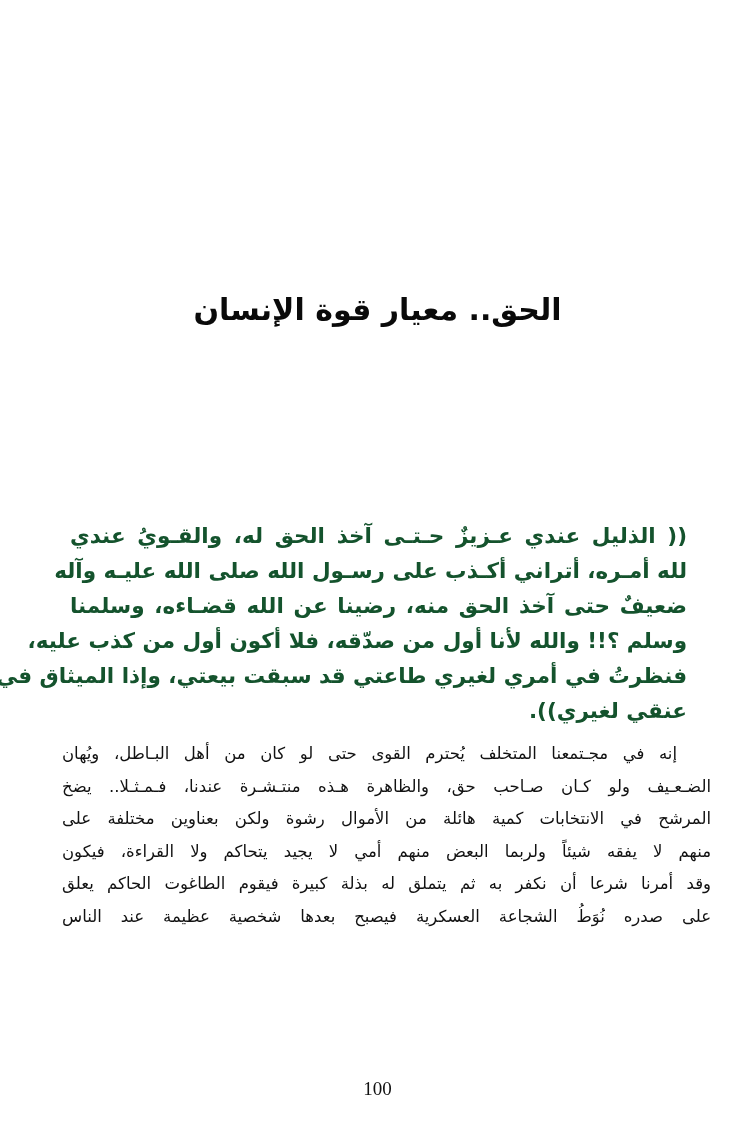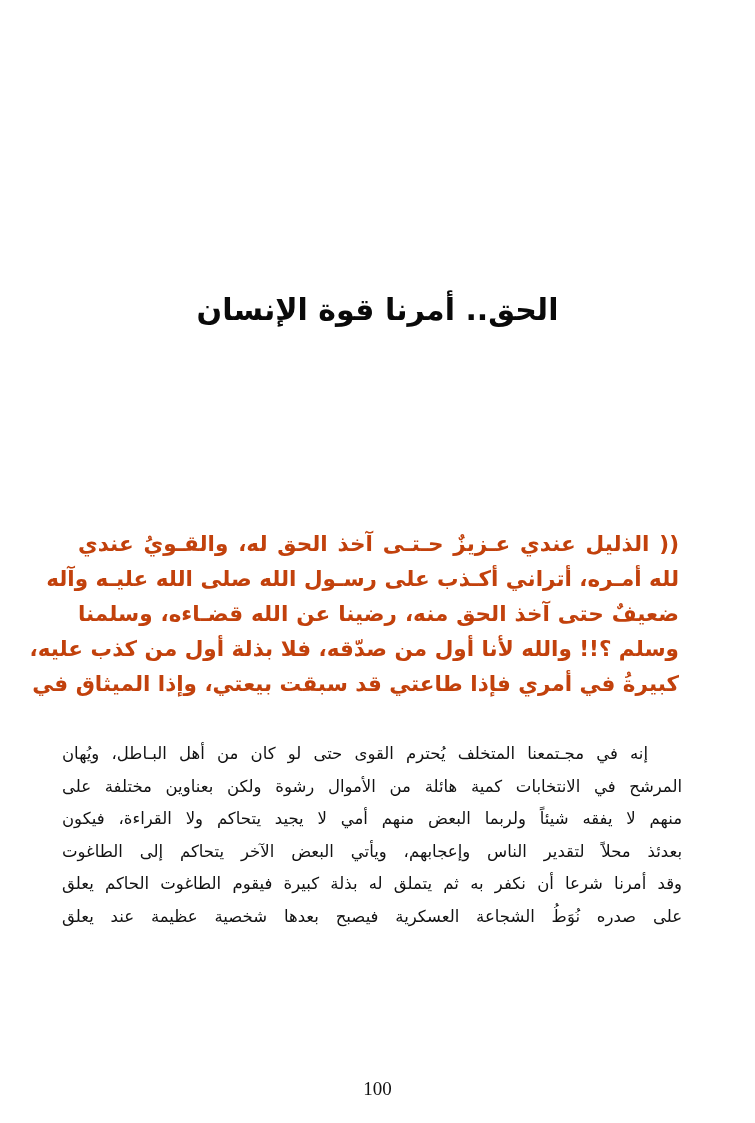--- a/index.html
+++ b/index.html
@@ -35,7 +35,7 @@
 <body>
 
 <div class="page">
-  <h1 class="title">الحق.. أمرنا قوة الإنسان</h1>
+  <h1 class="title">الحق.. معيار قوة الإنسان</h1>
 
   <div class="quote">
     <span class="ln">(( الذليل عندي عـزيزٌ حـتـى آخذ الحق له، والقـويُ عندي</span>

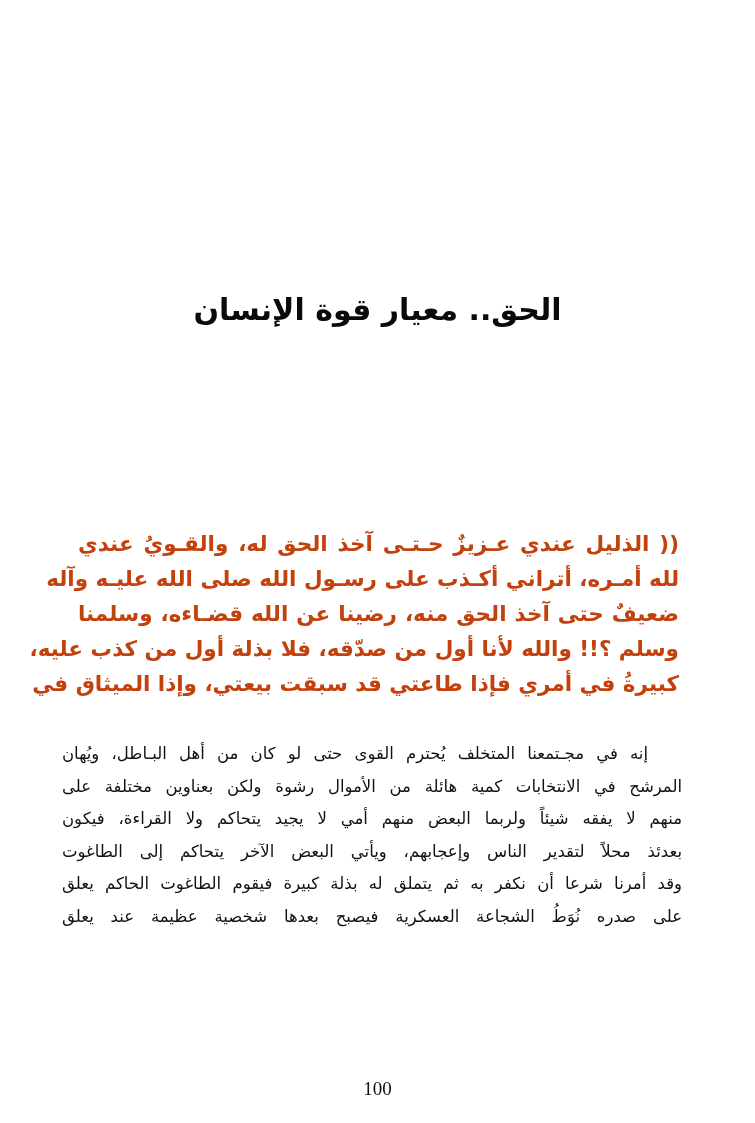--- a/index.html
+++ b/index.html
@@ -15,7 +15,7 @@
     position:absolute; left:62px; right:60px; top:510px;
     direction:rtl; text-align:justify; text-align-last:right;
     font-family:"DejaVu Sans", sans-serif; font-weight:bold;
-    font-size:21.5px; line-height:35px; color:#c2410c; margin:16px;
+    font-size:21.5px; line-height:35px; color:#14532d; margin:8px;
   }
   .quote .ln { display:block; text-align:justify; text-align-last:justify; white-space:nowrap; }
   .quote .ln.last { text-align-last:right; }

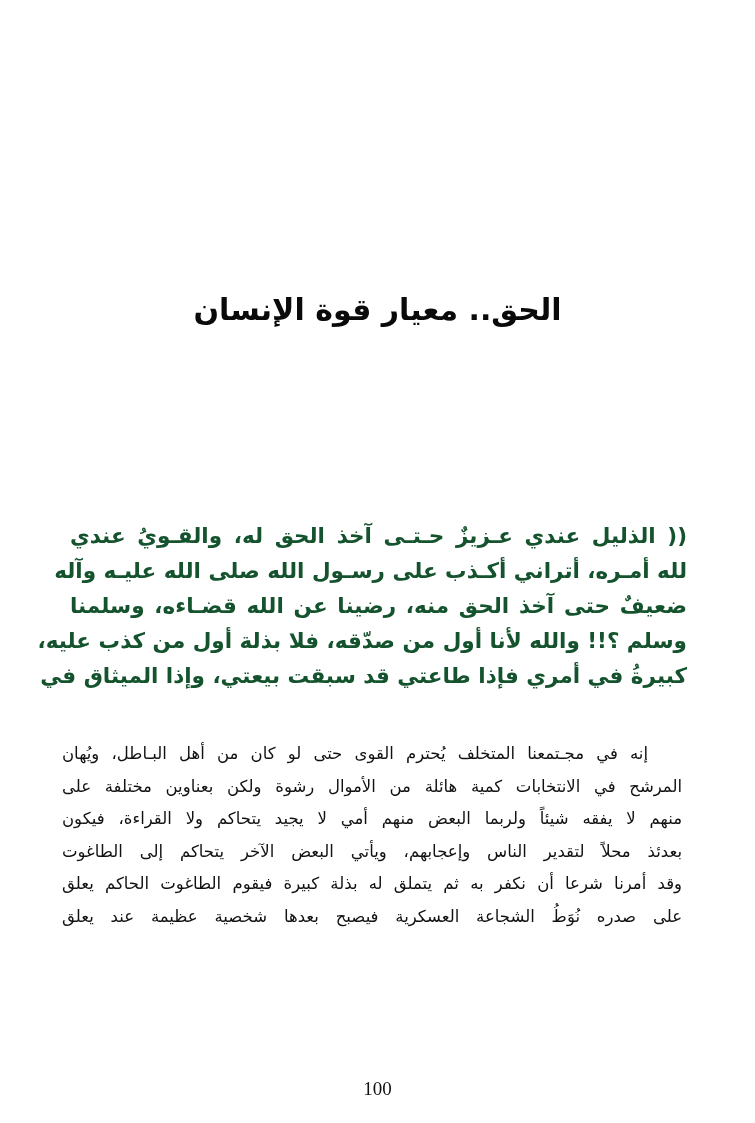--- a/index.html
+++ b/index.html
@@ -41,7 +41,7 @@
     <span class="ln">(( الذليل عندي عـزيزٌ حـتـى آخذ الحق له، والقـويُ عندي</span>
     <span class="ln">لله أمـره، أتراني أكـذب على رسـول الله صلى الله عليـه وآله</span>
     <span class="ln">ضعيفٌ حتى آخذ الحق منه، رضينا عن الله قضـاءه، وسلمنا</span>
-    <span class="ln">وسلم ؟!! والله لأنا أول من صدّقه، فلا بذلة أول من كذب عليه،</span>
+    <span class="ln">وسلم ؟!! والله لأنا أول من صدّقه، فلا أكون أول من كذب عليه،</span>
     <span class="ln">كبيرةُ في أمري فإذا طاعتي قد سبقت بيعتي، وإذا الميثاق في</span>
   </div>
 

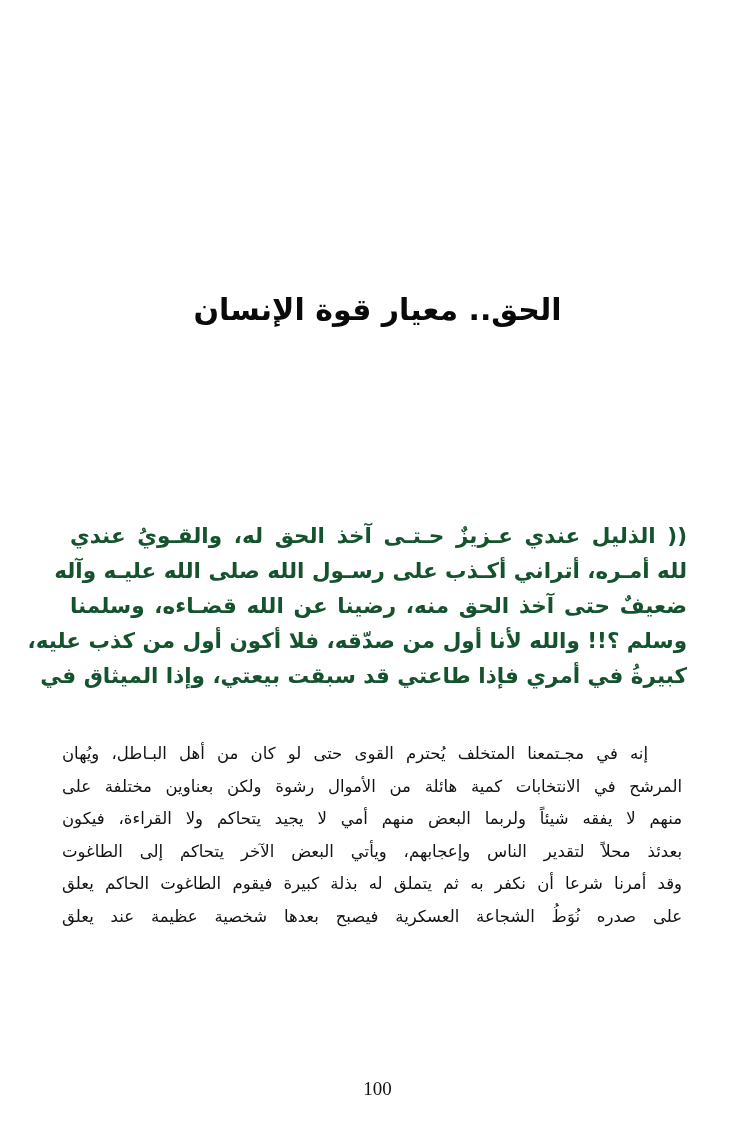--- a/index.html
+++ b/index.html
@@ -42,7 +42,7 @@
     <span class="ln">لله أمـره، أتراني أكـذب على رسـول الله صلى الله عليـه وآله</span>
     <span class="ln">ضعيفٌ حتى آخذ الحق منه، رضينا عن الله قضـاءه، وسلمنا</span>
     <span class="ln">وسلم ؟!! والله لأنا أول من صدّقه، فلا أكون أول من كذب عليه،</span>
-    <span class="ln">كبيرةُ في أمري فإذا طاعتي قد سبقت بيعتي، وإذا الميثاق في</span>
+    <span class="ln">فنظرتُ في أمري لغيري طاعتي قد سبقت بيعتي، وإذا الميثاق في</span>
   </div>
 
   <div class="body">

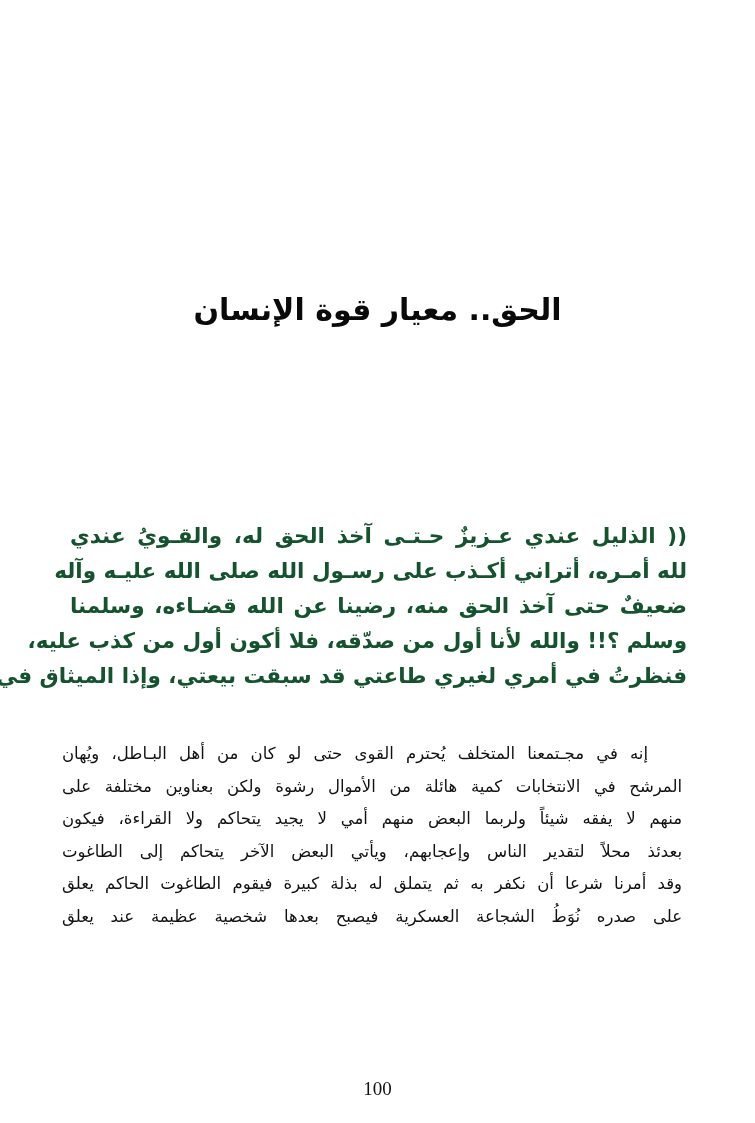--- a/index.html
+++ b/index.html
@@ -43,6 +43,7 @@
     <span class="ln">ضعيفٌ حتى آخذ الحق منه، رضينا عن الله قضـاءه، وسلمنا</span>
     <span class="ln">وسلم ؟!! والله لأنا أول من صدّقه، فلا أكون أول من كذب عليه،</span>
     <span class="ln">فنظرتُ في أمري لغيري طاعتي قد سبقت بيعتي، وإذا الميثاق في</span>
+    <span class="ln last">عنقي لغيري)).</span>
   </div>
 
   <div class="body">

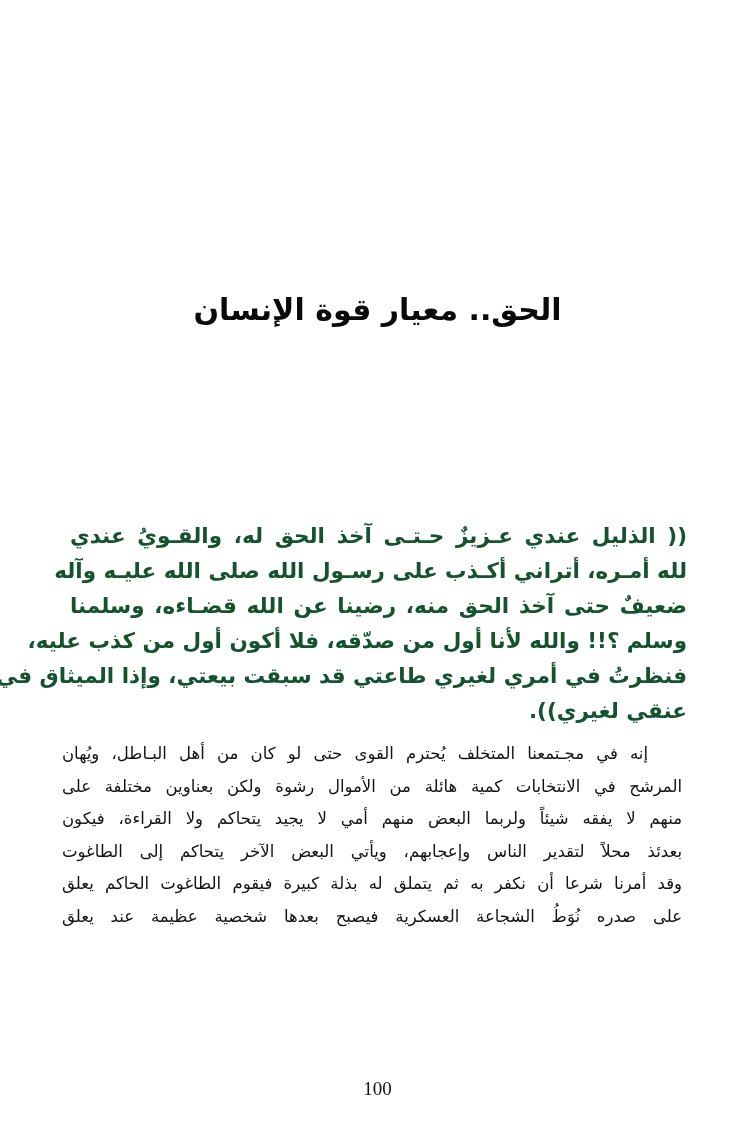--- a/index.html
+++ b/index.html
@@ -20,7 +20,7 @@
   .quote .ln { display:block; text-align:justify; text-align-last:justify; white-space:nowrap; }
   .quote .ln.last { text-align-last:right; }
   .body {
-    position:absolute; left:62px; right:73px; top:738px;
+    position:absolute; left:62px; right:44px; top:738px;
     direction:rtl; font-family:"DejaVu Sans", sans-serif; font-weight:normal;
     font-size:16.5px; line-height:32.5px; color:#111; margin:0;
   }

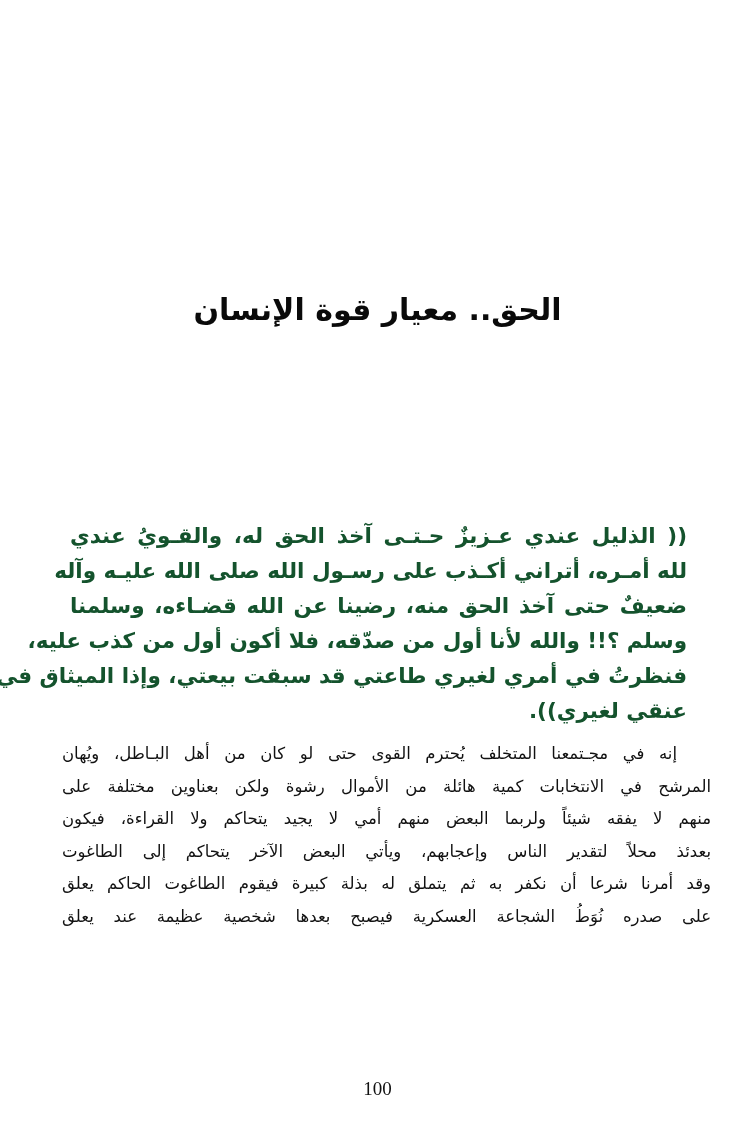--- a/index.html
+++ b/index.html
@@ -48,6 +48,7 @@
 
   <div class="body">
     <span class="ln first">إنه في مجـتمعنا المتخلف يُحترم القوى حتى لو كان من أهل البـاطل، ويُهان</span>
+    <span class="ln">الضـعـيف ولو كـان صـاحب حق، والظاهرة هـذه منتـشـرة عندنا، فـمـثـلا.. يضخ</span>
     <span class="ln">المرشح في الانتخابات كمية هائلة من الأموال رشوة ولكن بعناوين مختلفة على</span>
     <span class="ln">منهم لا يفقه شيئاً ولربما البعض منهم أمي لا يجيد يتحاكم ولا القراءة، فيكون</span>
     <span class="ln">بعدئذ محلاً لتقدير الناس وإعجابهم، ويأتي البعض الآخر يتحاكم إلى الطاغوت</span>

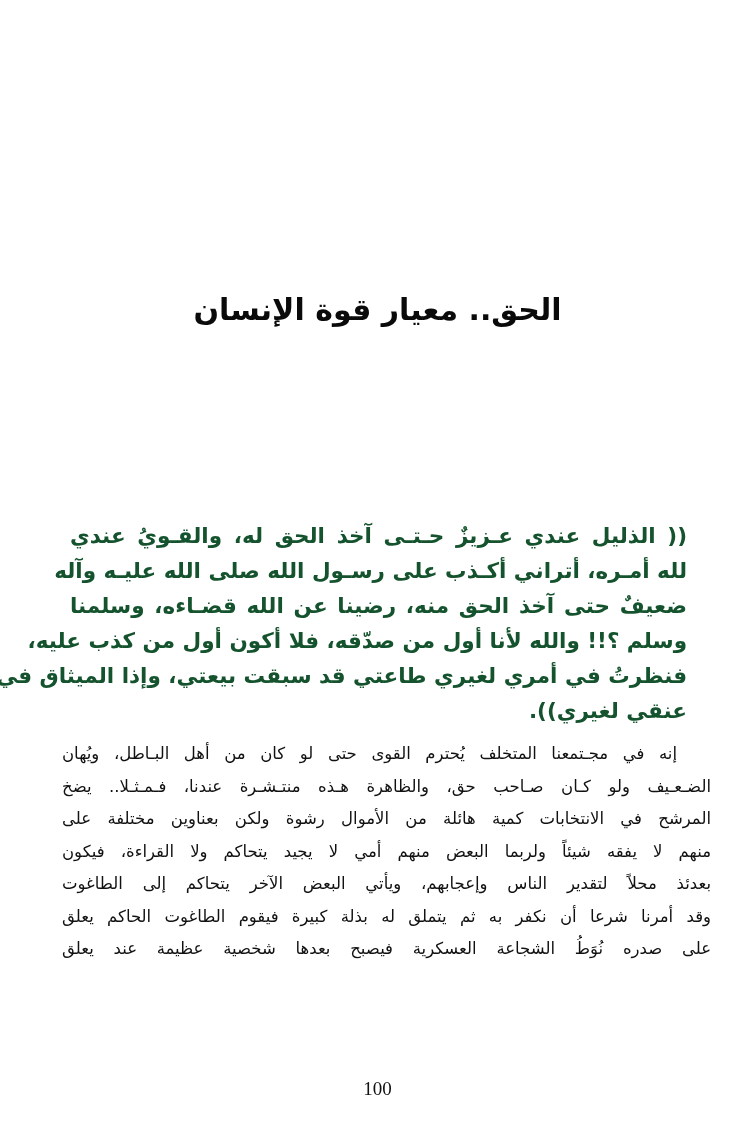--- a/index.html
+++ b/index.html
@@ -51,7 +51,6 @@
     <span class="ln">الضـعـيف ولو كـان صـاحب حق، والظاهرة هـذه منتـشـرة عندنا، فـمـثـلا.. يضخ</span>
     <span class="ln">المرشح في الانتخابات كمية هائلة من الأموال رشوة ولكن بعناوين مختلفة على</span>
     <span class="ln">منهم لا يفقه شيئاً ولربما البعض منهم أمي لا يجيد يتحاكم ولا القراءة، فيكون</span>
-    <span class="ln">بعدئذ محلاً لتقدير الناس وإعجابهم، ويأتي البعض الآخر يتحاكم إلى الطاغوت</span>
     <span class="ln">وقد أمرنا شرعا أن نكفر به ثم يتملق له بذلة كبيرة فيقوم الطاغوت الحاكم يعلق</span>
     <span class="ln">على صدره نُوَطُ الشجاعة العسكرية فيصبح بعدها شخصية عظيمة عند يعلق</span>
   </div>

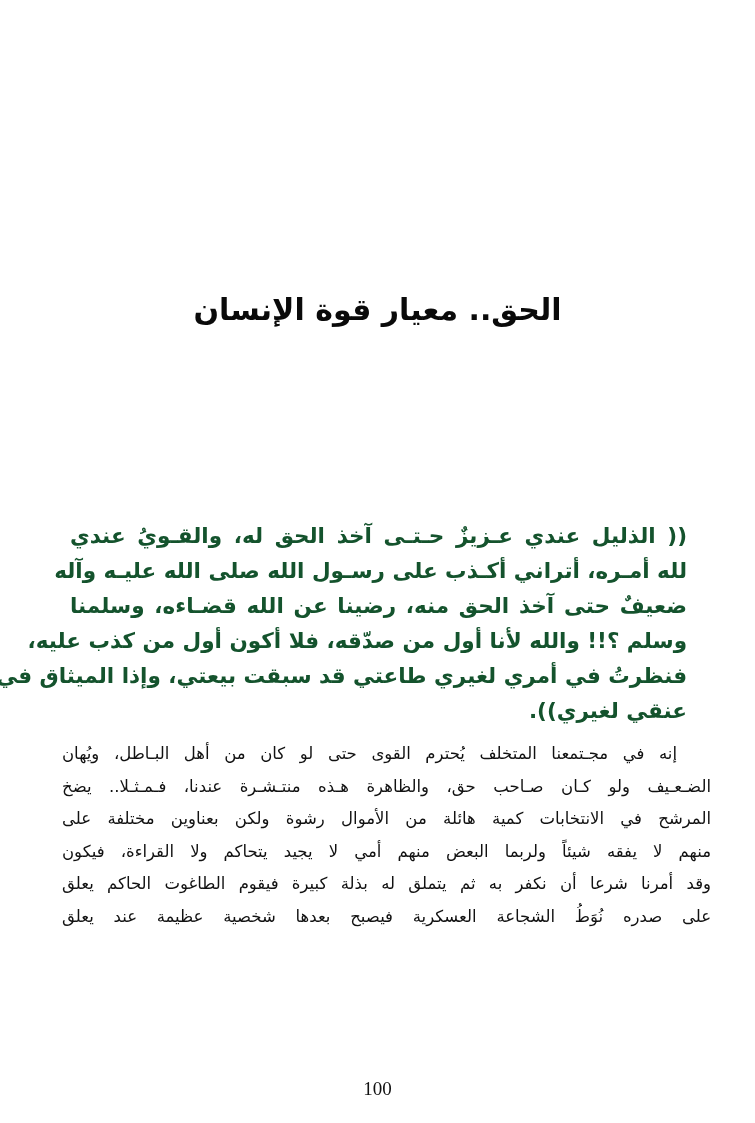--- a/index.html
+++ b/index.html
@@ -52,7 +52,7 @@
     <span class="ln">المرشح في الانتخابات كمية هائلة من الأموال رشوة ولكن بعناوين مختلفة على</span>
     <span class="ln">منهم لا يفقه شيئاً ولربما البعض منهم أمي لا يجيد يتحاكم ولا القراءة، فيكون</span>
     <span class="ln">وقد أمرنا شرعا أن نكفر به ثم يتملق له بذلة كبيرة فيقوم الطاغوت الحاكم يعلق</span>
-    <span class="ln">على صدره نُوَطُ الشجاعة العسكرية فيصبح بعدها شخصية عظيمة عند يعلق</span>
+    <span class="ln">على صدره نُوَطُ الشجاعة العسكرية فيصبح بعدها شخصية عظيمة عند الناس</span>
   </div>
 
   <div class="pagenum">100</div>

